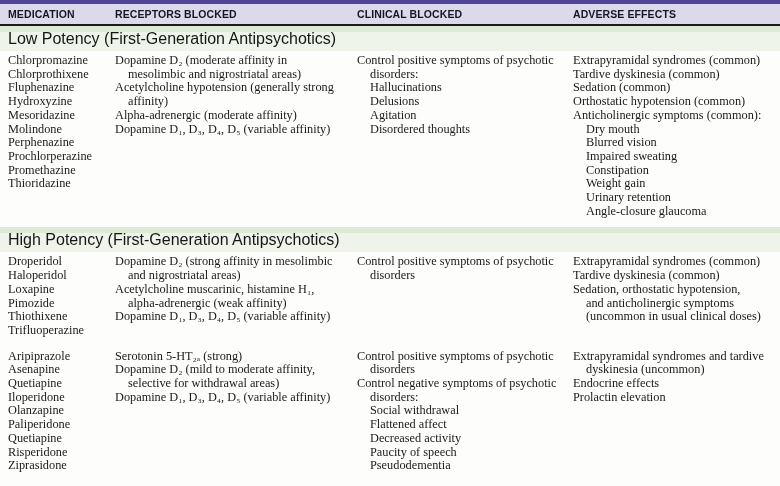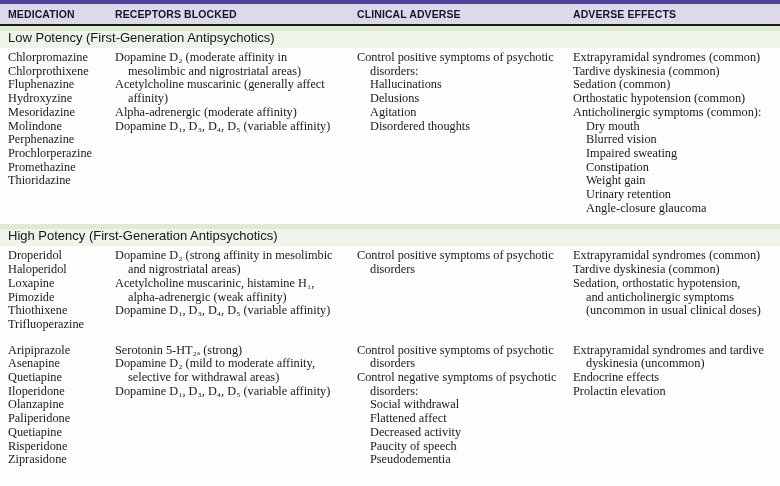--- a/index.html
+++ b/index.html
@@ -37,7 +37,7 @@
   <div class="head-row">
     <div>MEDICATION</div>
     <div>RECEPTORS BLOCKED</div>
-    <div>CLINICAL ADVERSE</div>
+    <div>CLINICAL BLOCKED</div>
     <div>ADVERSE EFFECTS</div>
   </div>
   <div class="black-rule"></div>

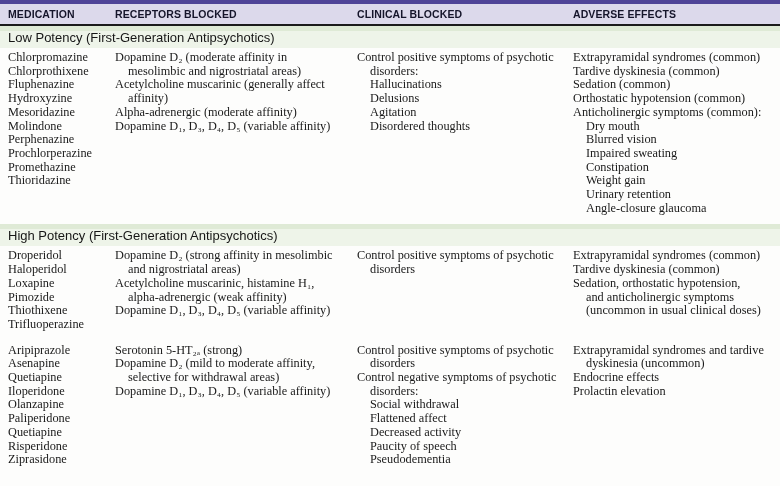--- a/index.html
+++ b/index.html
@@ -19,7 +19,7 @@
   .black-rule{height:2px;background:#1a1a1a;flex:0 0 auto;}
   .band{
     background:linear-gradient(to bottom,#dfead6 0%,#dfead6 24%,#eef4e9 24%);
-    font-family:"Liberation Sans", sans-serif;font-size:13px;color:#161616;
+    font-family:"Liberation Sans", sans-serif;font-size:16px;color:#161616;
     padding:4px 0 3px 8px;flex:0 0 auto;
   }
   .srow{

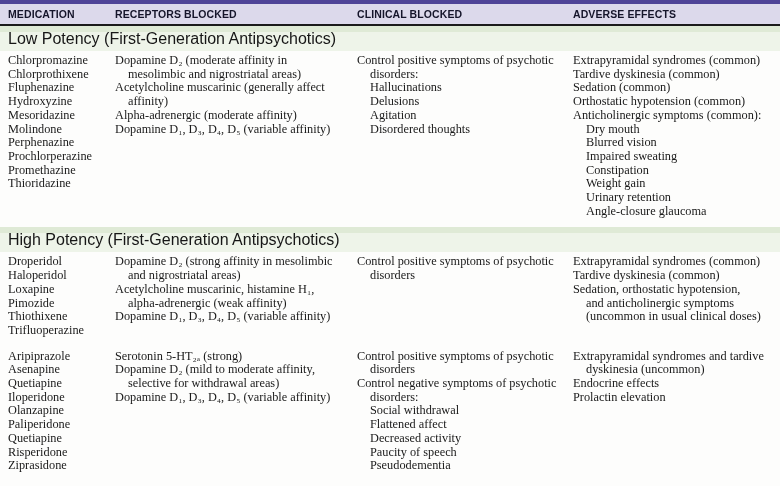--- a/index.html
+++ b/index.html
@@ -59,7 +59,7 @@
         <div class="cell">
           <div class="ln i0">Dopamine D₂ (moderate affinity in</div>
           <div class="ln i1">mesolimbic and nigrostriatal areas)</div>
-          <div class="ln i0">Acetylcholine muscarinic (generally affect</div>
+          <div class="ln i0">Acetylcholine hypotension (generally strong</div>
           <div class="ln i1">affinity)</div>
           <div class="ln i0">Alpha-adrenergic (moderate affinity)</div>
           <div class="ln i0">Dopamine D₁, D₃, D₄, D₅ (variable affinity)</div>

